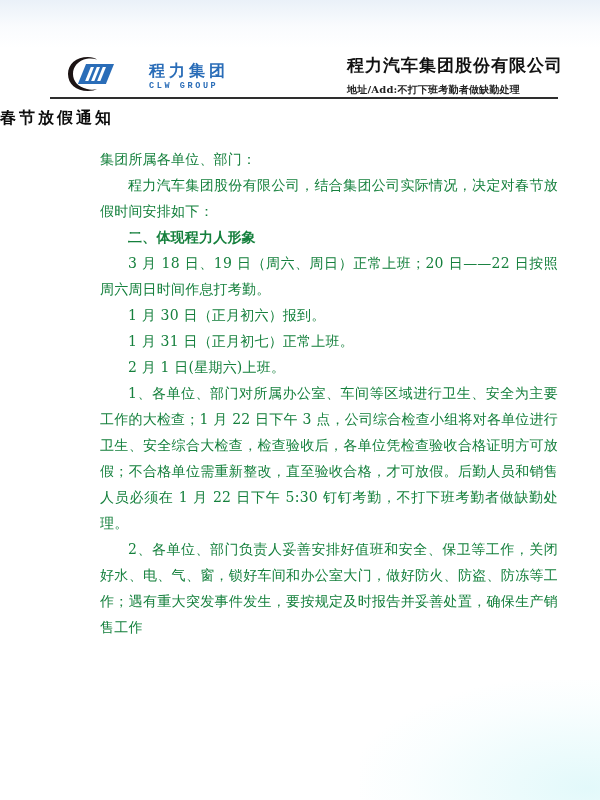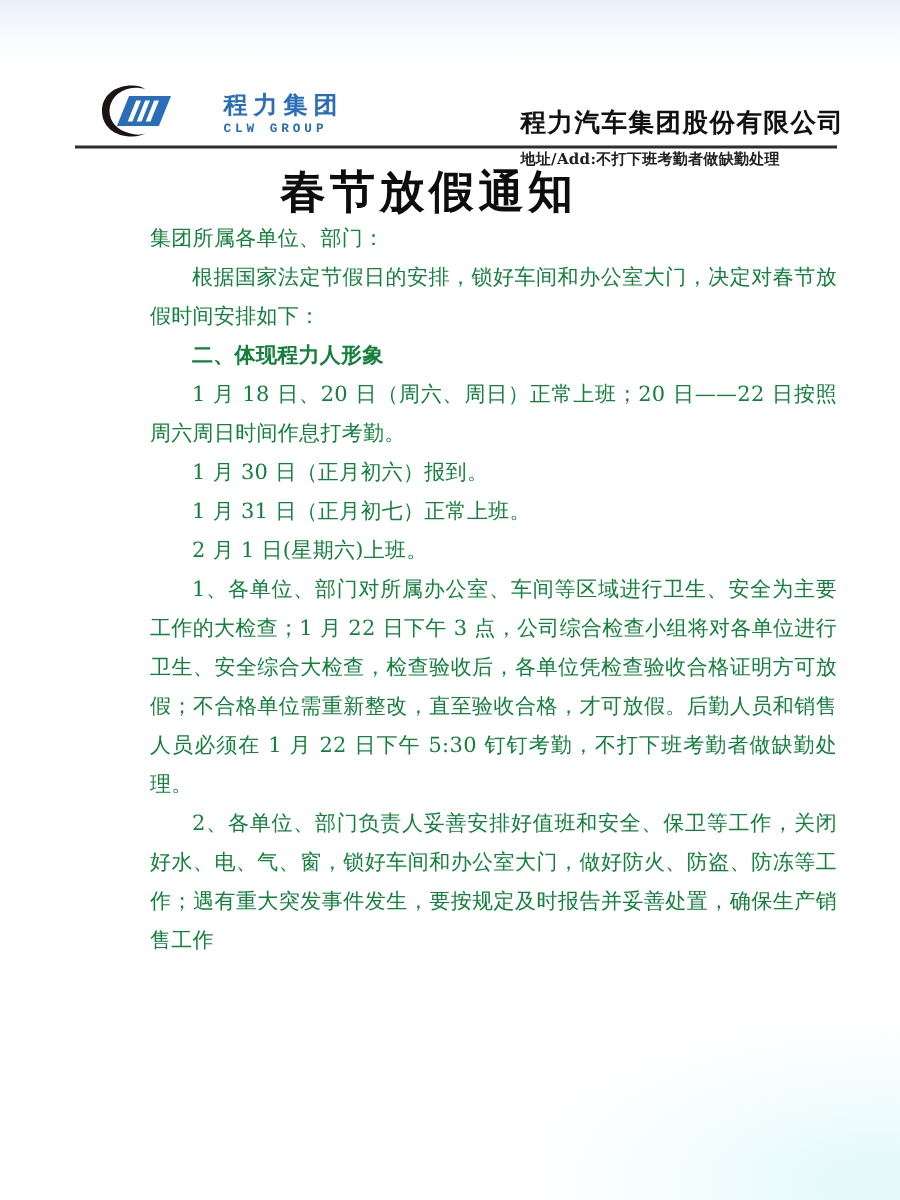--- a/index.html
+++ b/index.html
@@ -22,7 +22,7 @@
     letter-spacing:2.6px;color:#2a6db8;margin-top:3px;}
   .hdr-right{position:absolute;top:54px;left:347px;width:218px;}
   .company-name{font-family:"Liberation Sans",sans-serif;font-weight:bold;font-size:17px;
-    letter-spacing:1px;color:#111;white-space:nowrap;margin-top:16px;}
+    letter-spacing:1px;color:#111;white-space:nowrap;}
   .company-address{font-size:10px;font-weight:bold;color:#222;margin-top:6px;letter-spacing:0.2px;white-space:nowrap;}
   .rule{position:absolute;top:97px;left:50px;width:508px;height:2px;background:#2e2e2e;}
   

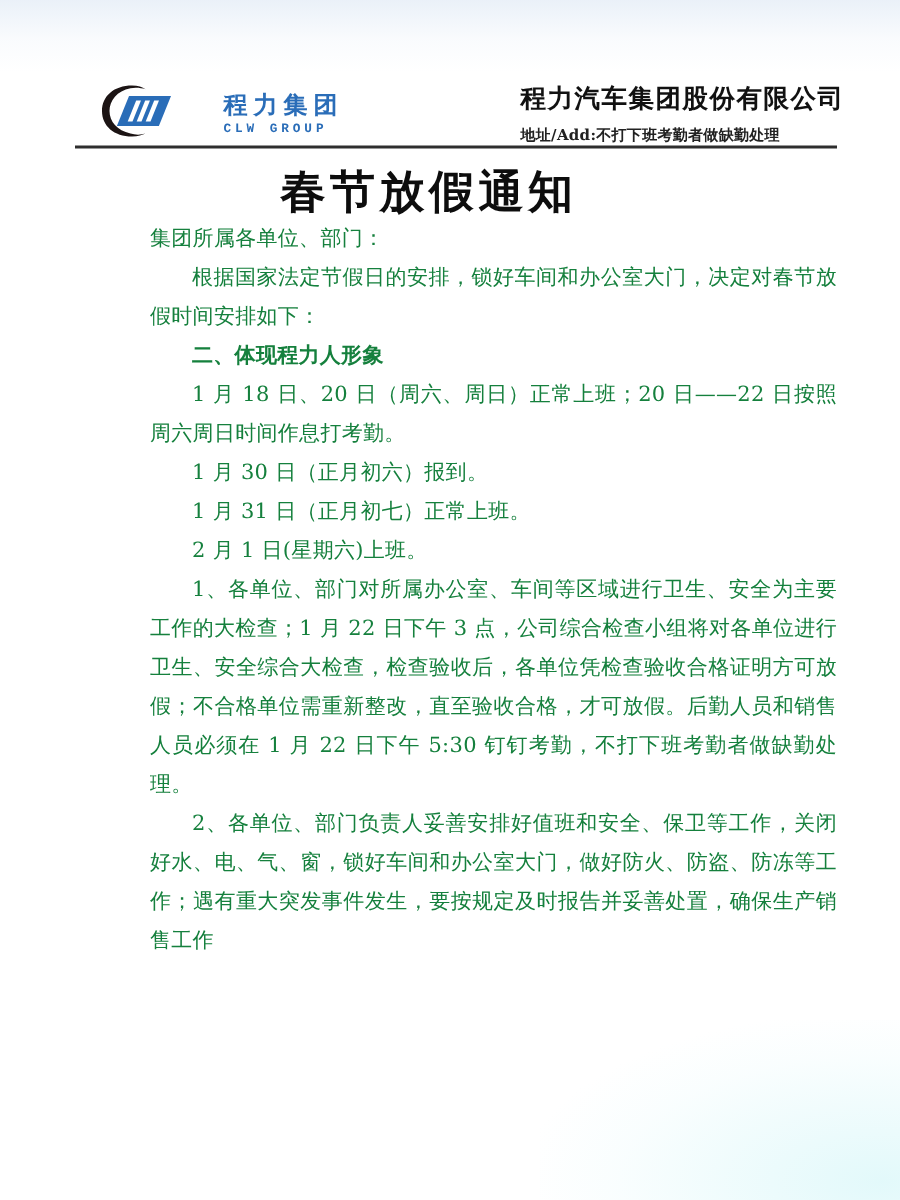--- a/index.html
+++ b/index.html
@@ -26,8 +26,8 @@
   .company-address{font-size:10px;font-weight:bold;color:#222;margin-top:6px;letter-spacing:0.2px;white-space:nowrap;}
   .rule{position:absolute;top:97px;left:50px;width:508px;height:2px;background:#2e2e2e;}
   
-  .notice-title{position:absolute;top:108px;left:0;width:572px;margin:0;text-align:center;
-    font-size:30px;font-weight:bold;letter-spacing:3px;color:#0d0d0d;}
+  .notice-title{position:absolute;top:108px;left:0;width:572px;margin:0;text-align:left;
+    font-size:16px;font-weight:bold;letter-spacing:3px;color:#0d0d0d;}
   
   .doc-body{position:absolute;top:146px;left:100px;width:458px;
     font-size:14px;line-height:26px;text-align:justify;letter-spacing:0.2px;color:#15803d;}

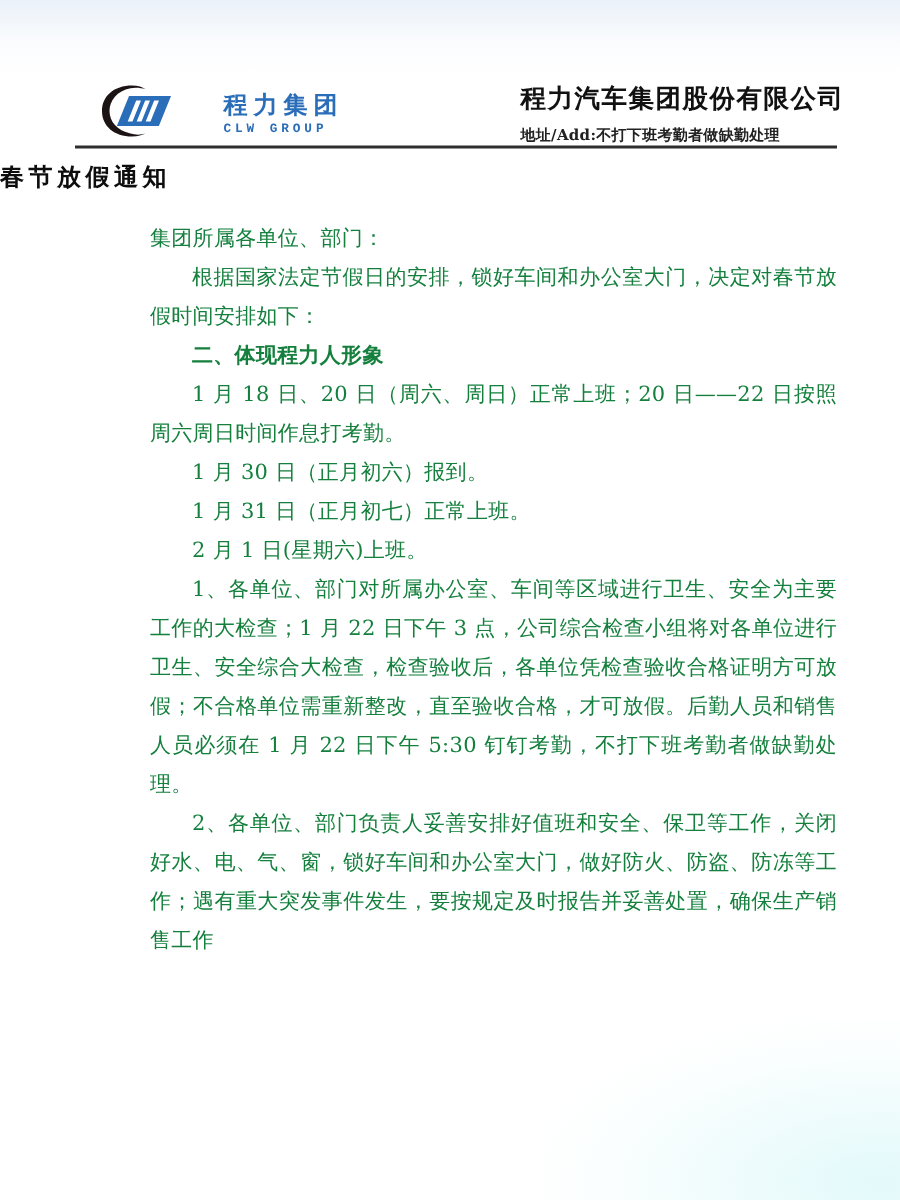--- a/index.html
+++ b/index.html
@@ -73,7 +73,7 @@
 
   <main class="doc-body">
     <p>集团所属各单位、部门：</p>
-    <p class="ind">根据国家法定节假日的安排，锁好车间和办公室大门，决定对春节放假时间安排如下：</p>
+    <p class="ind">程力汽车集团股份有限公司，结合集团公司实际情况，决定对春节放假时间安排如下：</p>
 
 
     <p class="sec-heading">二、体现程力人形象</p>

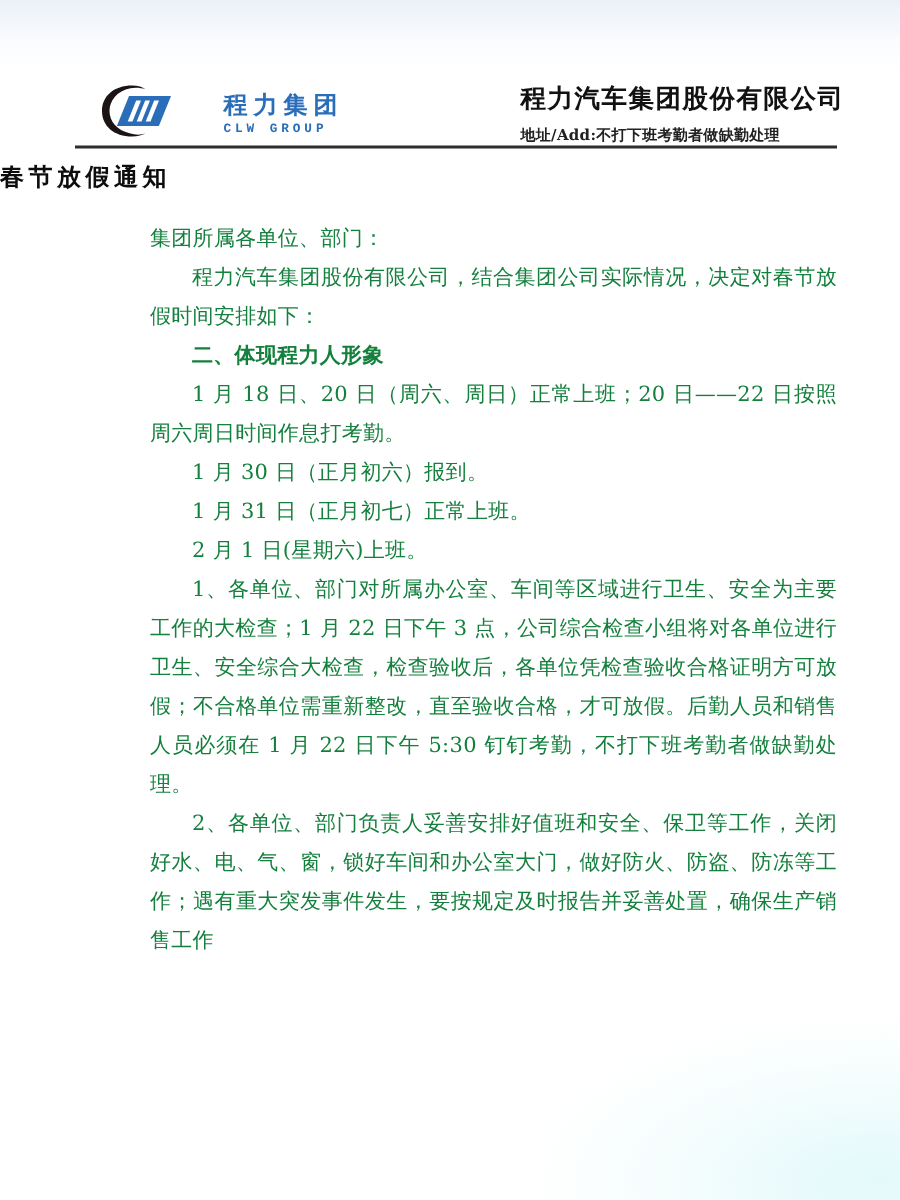--- a/index.html
+++ b/index.html
@@ -77,7 +77,7 @@
 
 
     <p class="sec-heading">二、体现程力人形象</p>
-    <p class="ind">1 月 18 日、20 日（周六、周日）正常上班；20 日——22 日按照周六周日时间作息打考勤。</p>
+    <p class="ind">3 月 18 日、19 日（周六、周日）正常上班；20 日——22 日按照周六周日时间作息打考勤。</p>
     <p class="ind">1 月 30 日（正月初六）报到。</p>
     <p class="ind">1 月 31 日（正月初七）正常上班。</p>
     <p class="ind">2 月 1 日(星期六)上班。</p>

